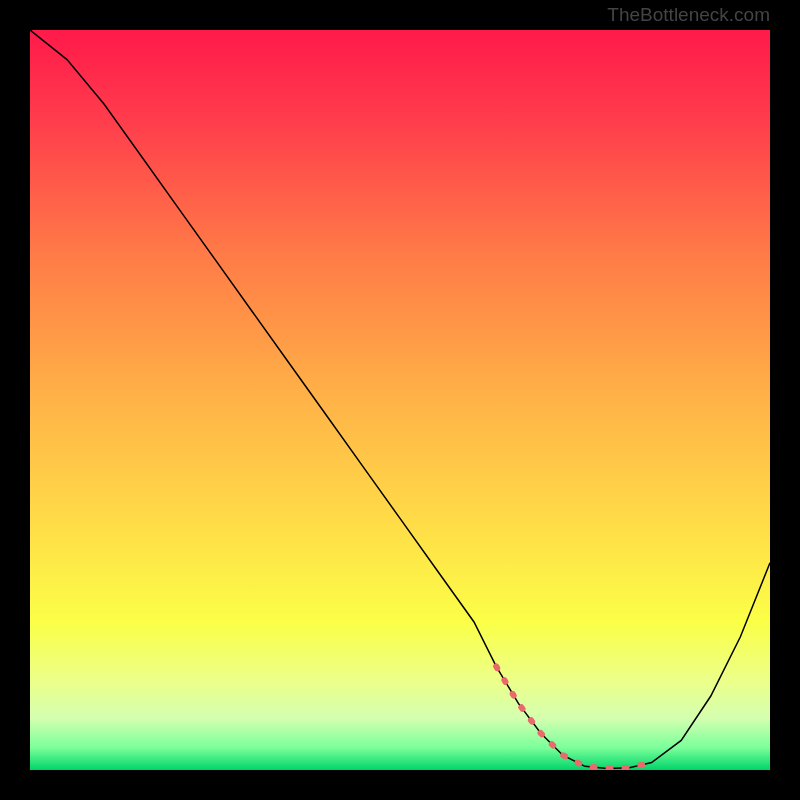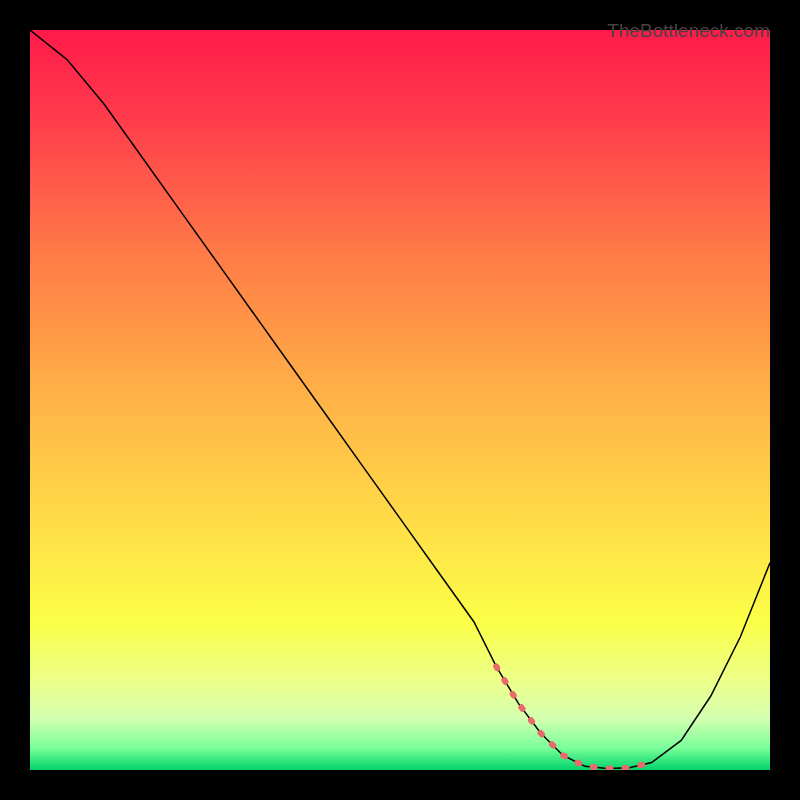--- a/index.html
+++ b/index.html
@@ -34,7 +34,7 @@
   }
   .watermark {
     position: absolute;
-    top: 20px;
+    top: 4px;
     right: 30px;
     color: #444;
     font-size: 19px;

